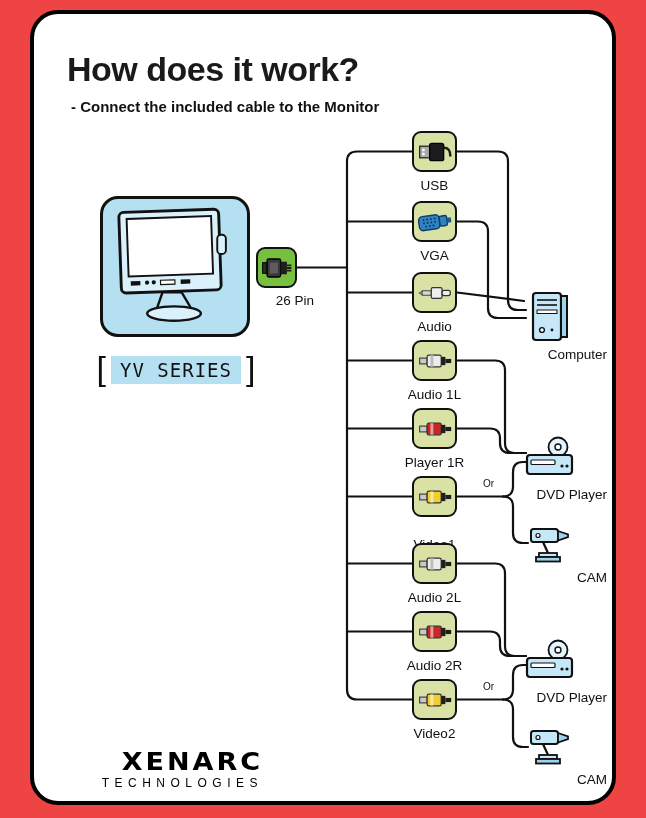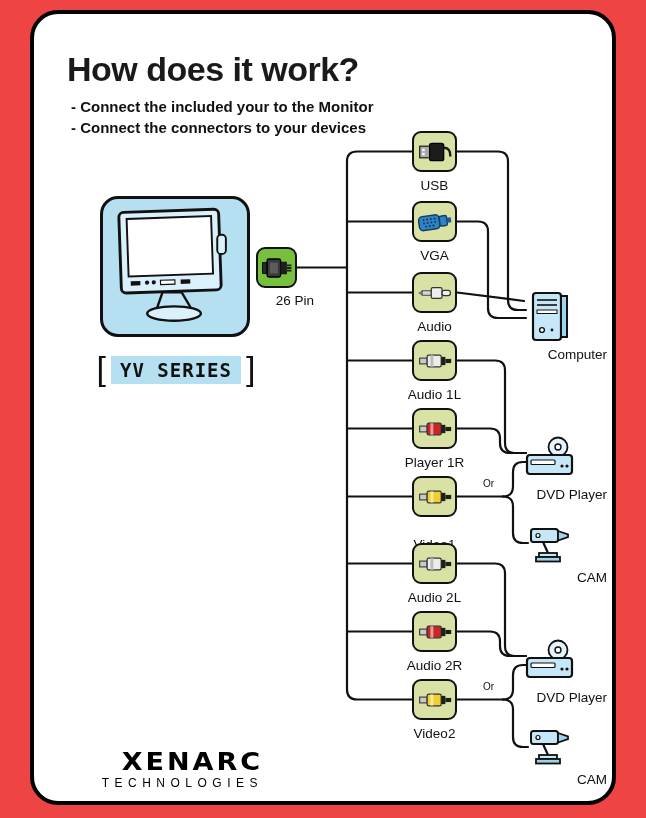--- a/index.html
+++ b/index.html
@@ -99,7 +99,7 @@
 
   <div class="title">How does it work?</div>
   <div class="instructions">
-    <div>- Connect the included your to the Monitor</div>
+    <div>- Connect the included cable to the Monitor</div>
     <div>- Connect the connectors to your devices</div>
   </div>
 

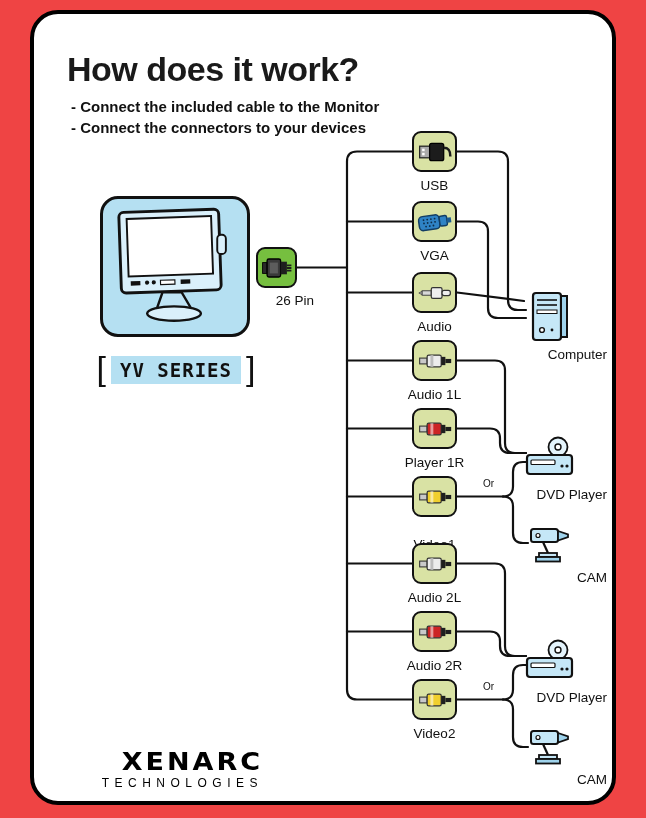--- a/index.html
+++ b/index.html
@@ -100,7 +100,6 @@
   <div class="title">How does it work?</div>
   <div class="instructions">
     <div>- Connect the included cable to the Monitor</div>
-    <div>- Connect the connectors to your devices</div>
   </div>
 
   <div class="monitor-box">

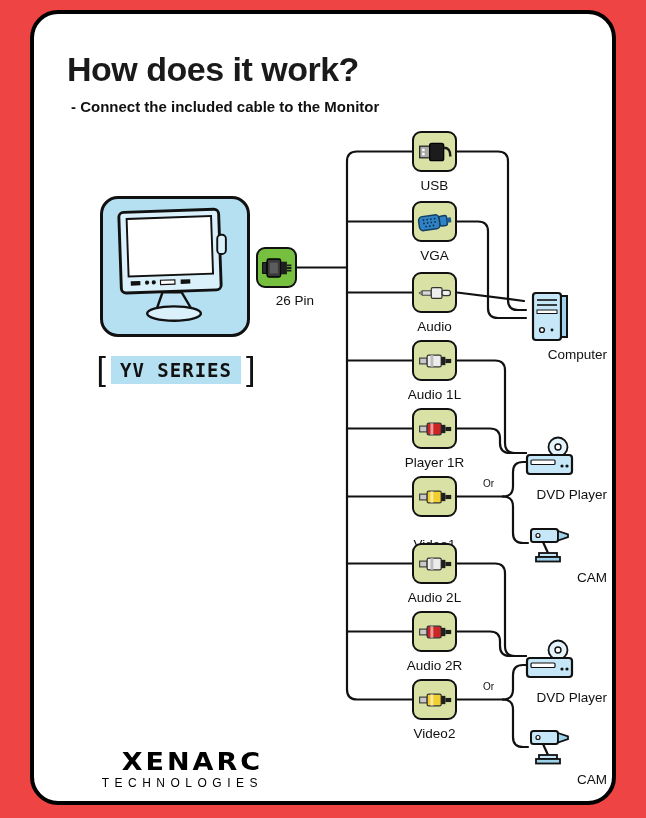--- a/index.html
+++ b/index.html
@@ -33,7 +33,7 @@
   }
   .series .bracket{font-size:34px;font-weight:500;line-height:34px;transform:translateY(-2px);}
   .series .series-text{
-    font-family:"DejaVu Sans Mono","Liberation Mono",monospace;font-weight:700;
+    font-family:"DejaVu Sans Mono","Liberation Mono",monospace;font-weight:400;
     font-size:19px;background:#b5e0f2;padding:3px 9px;letter-spacing:1px;white-space:nowrap;
   }
   .pin-box{

